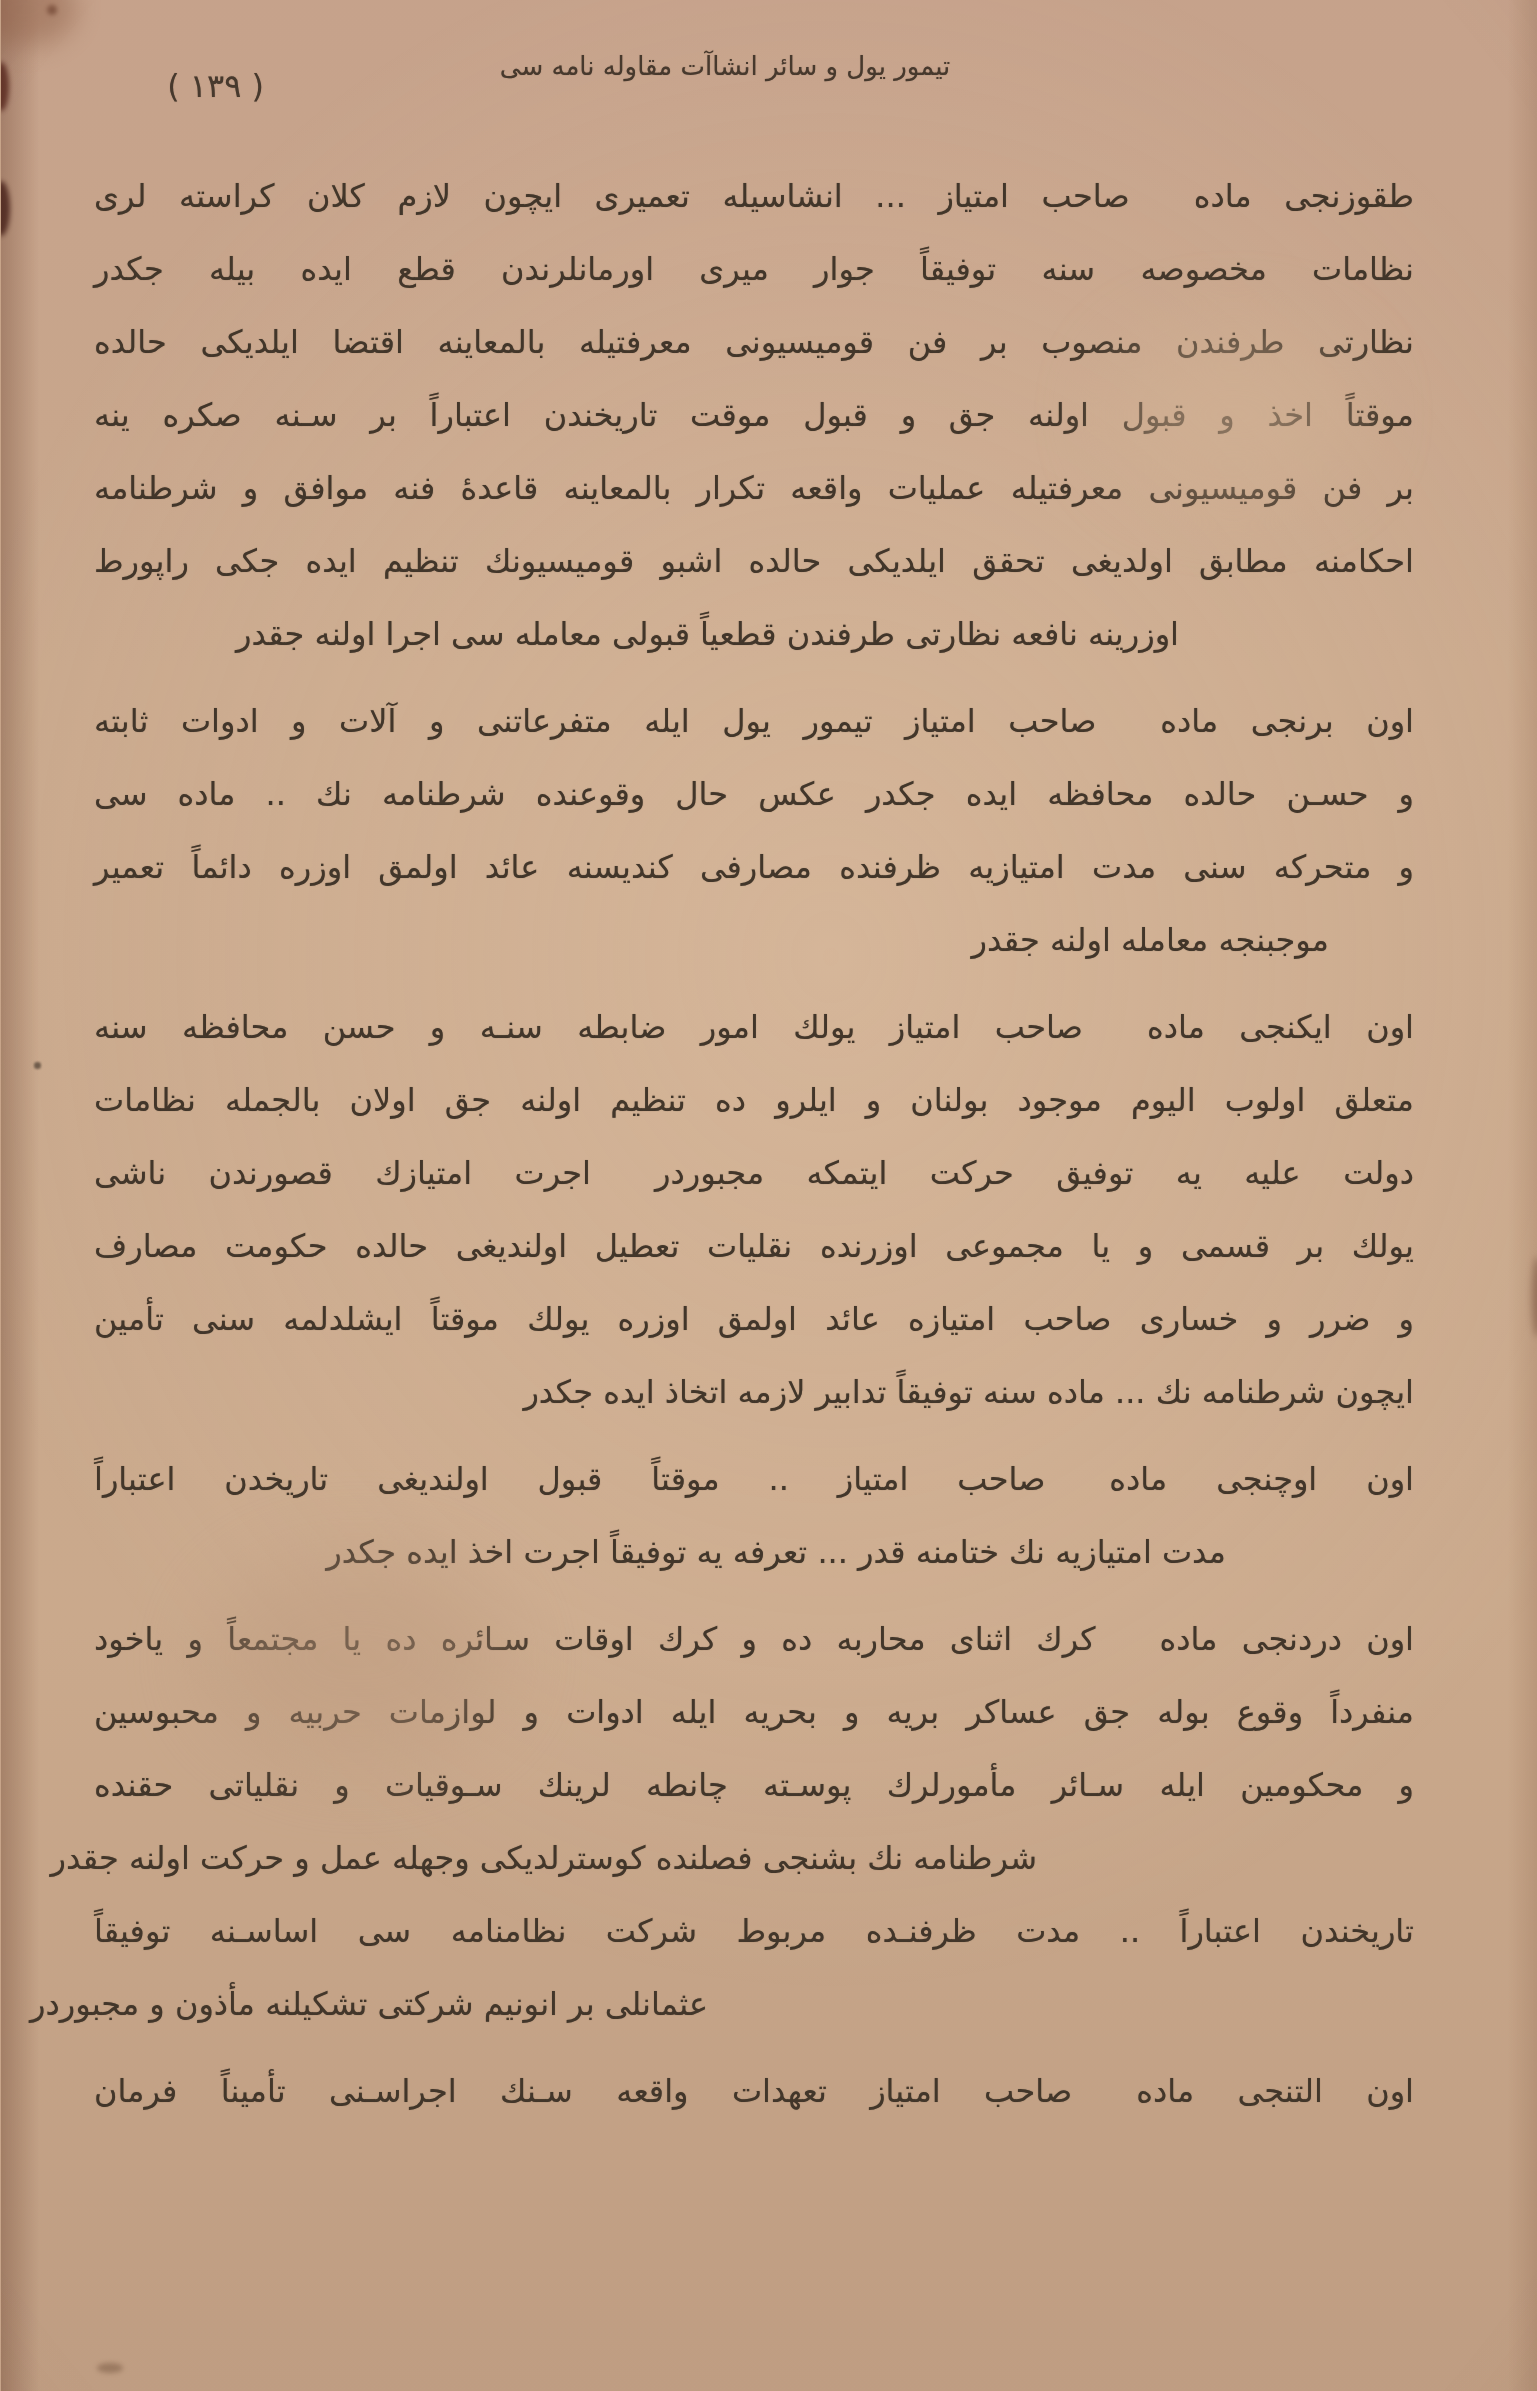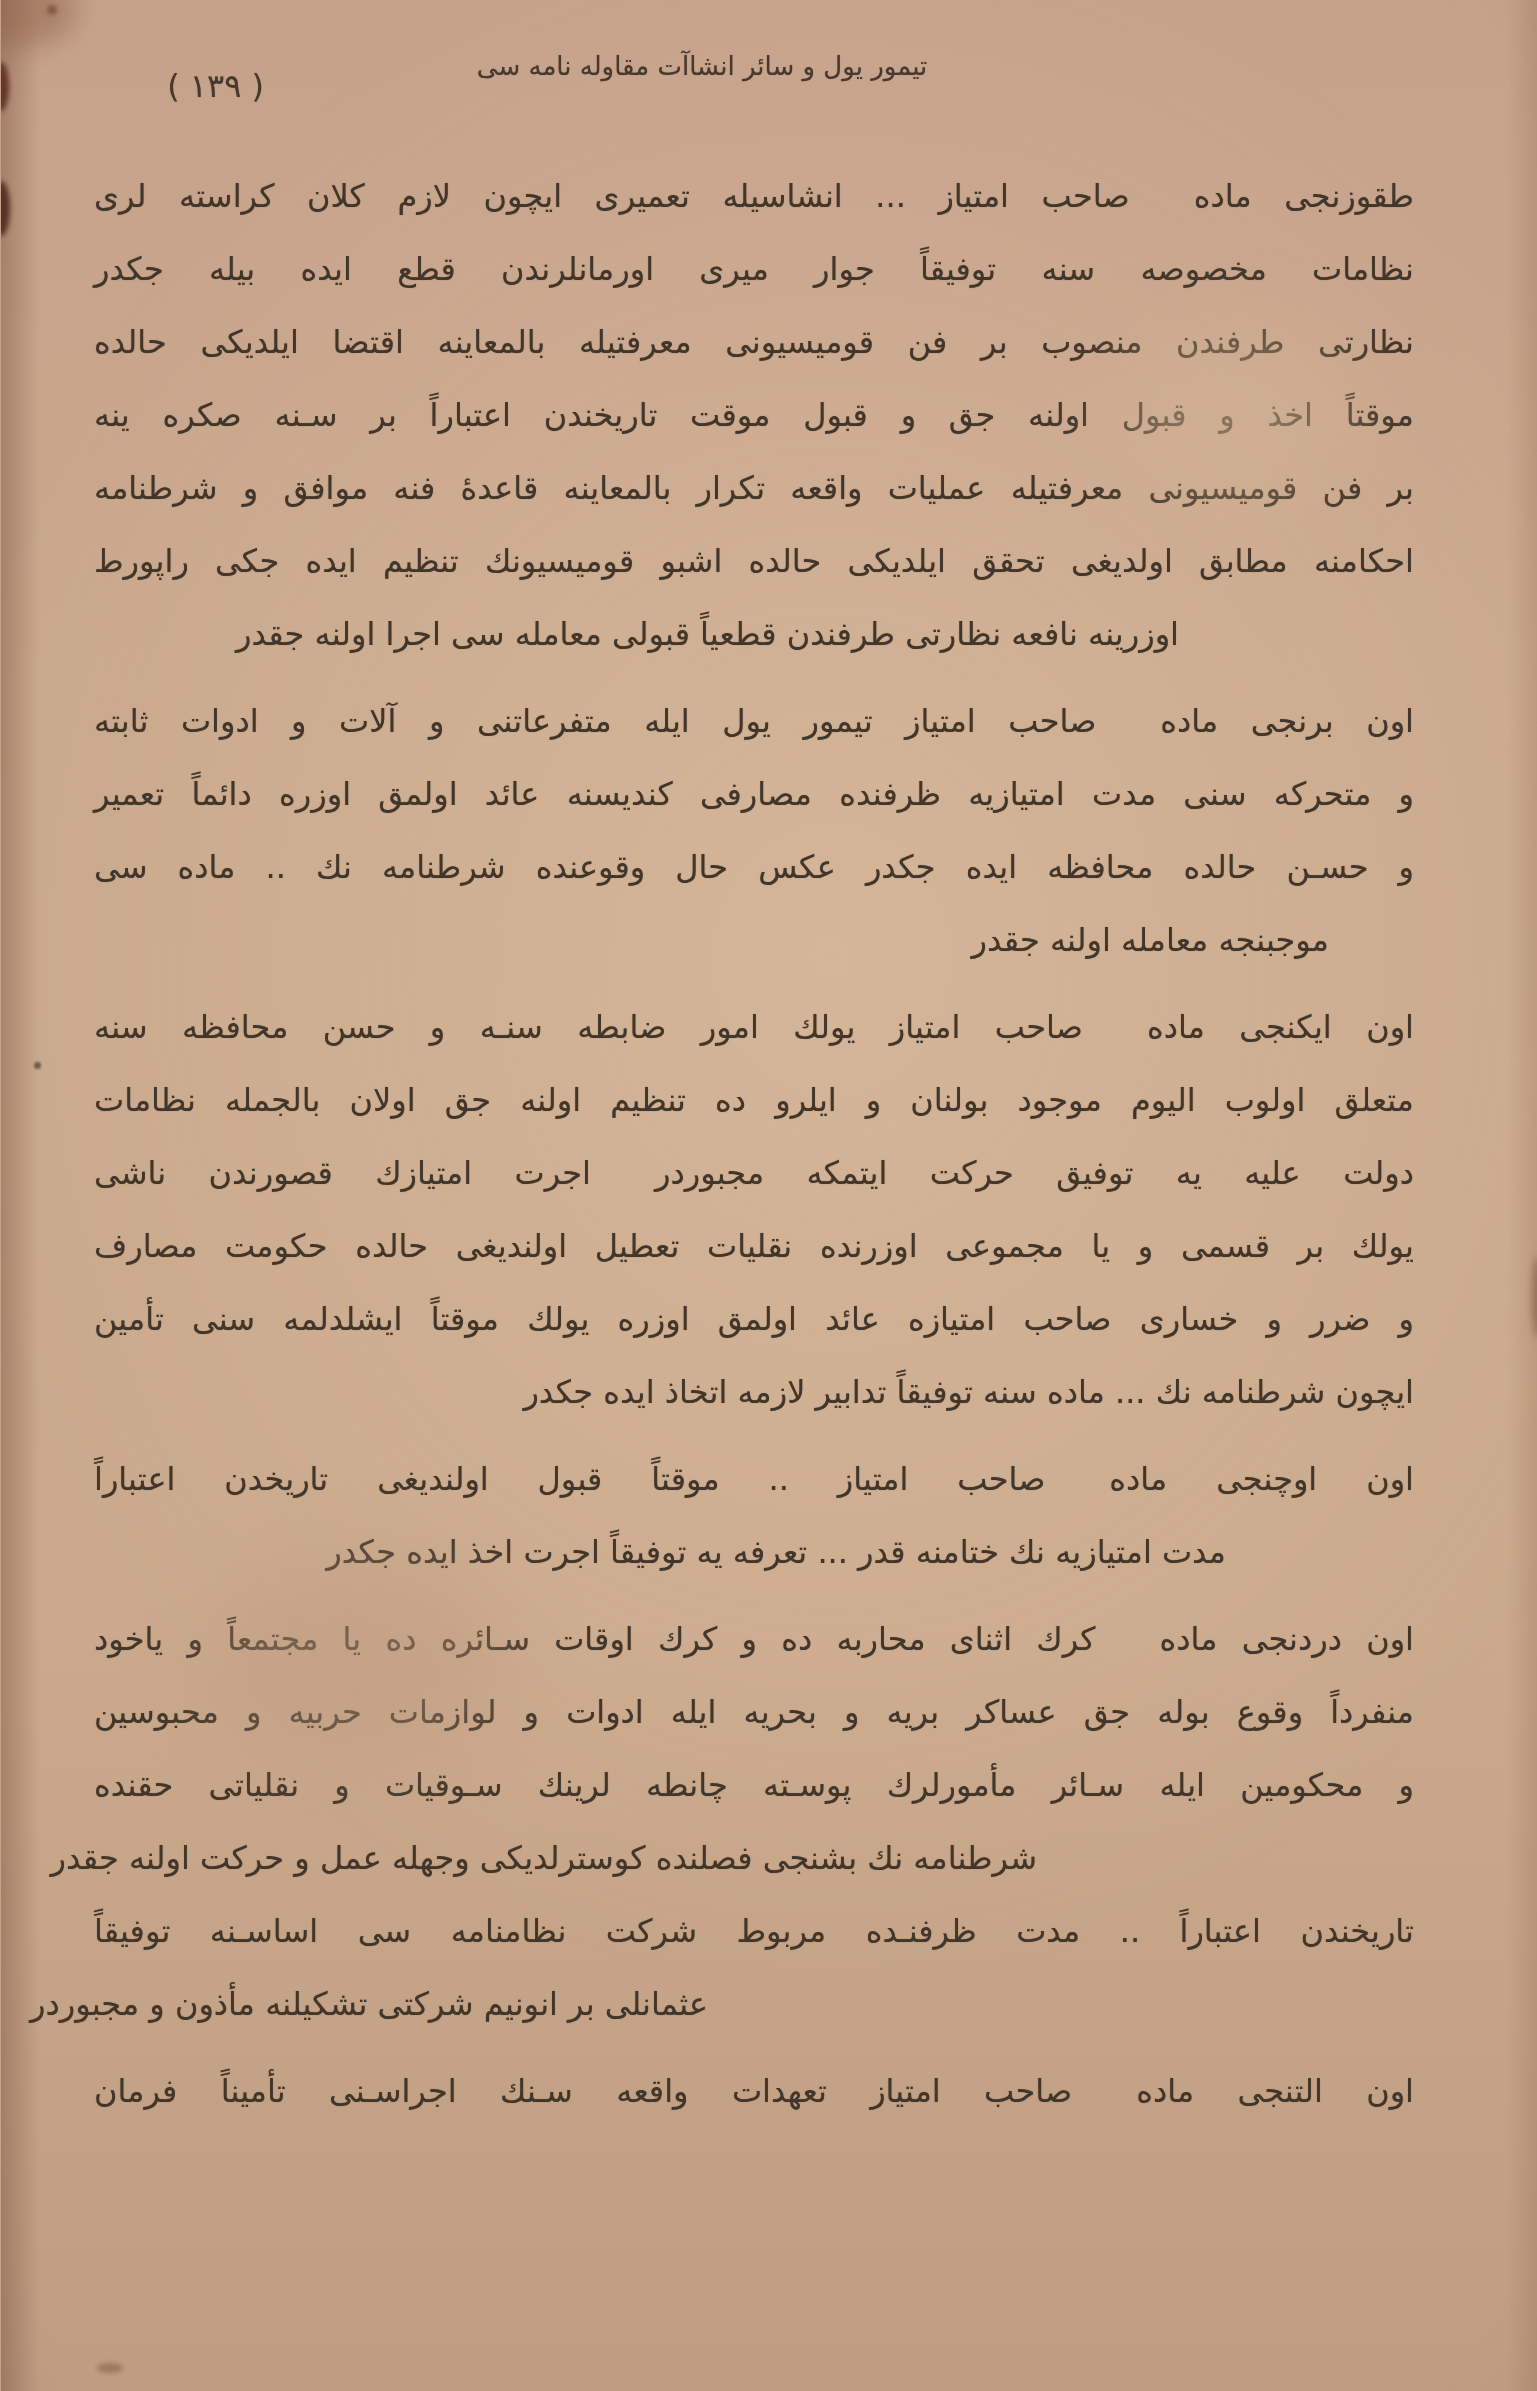--- a/index.html
+++ b/index.html
@@ -17,7 +17,7 @@
   .page{position:absolute;inset:0;}
   .header{position:absolute;top:47px;left:0;width:100%;height:56px;color:#4a3c30;}
   .title{
-    position:absolute;left:476px;width:452px;top:3.8px;text-align:center;
+    position:absolute;left:499px;width:452px;top:3.8px;text-align:center;
     font-size:26px;letter-spacing:0.5px;color:#47392d;
     text-shadow:0 0 0.9px rgba(71,57,45,.55);
   }

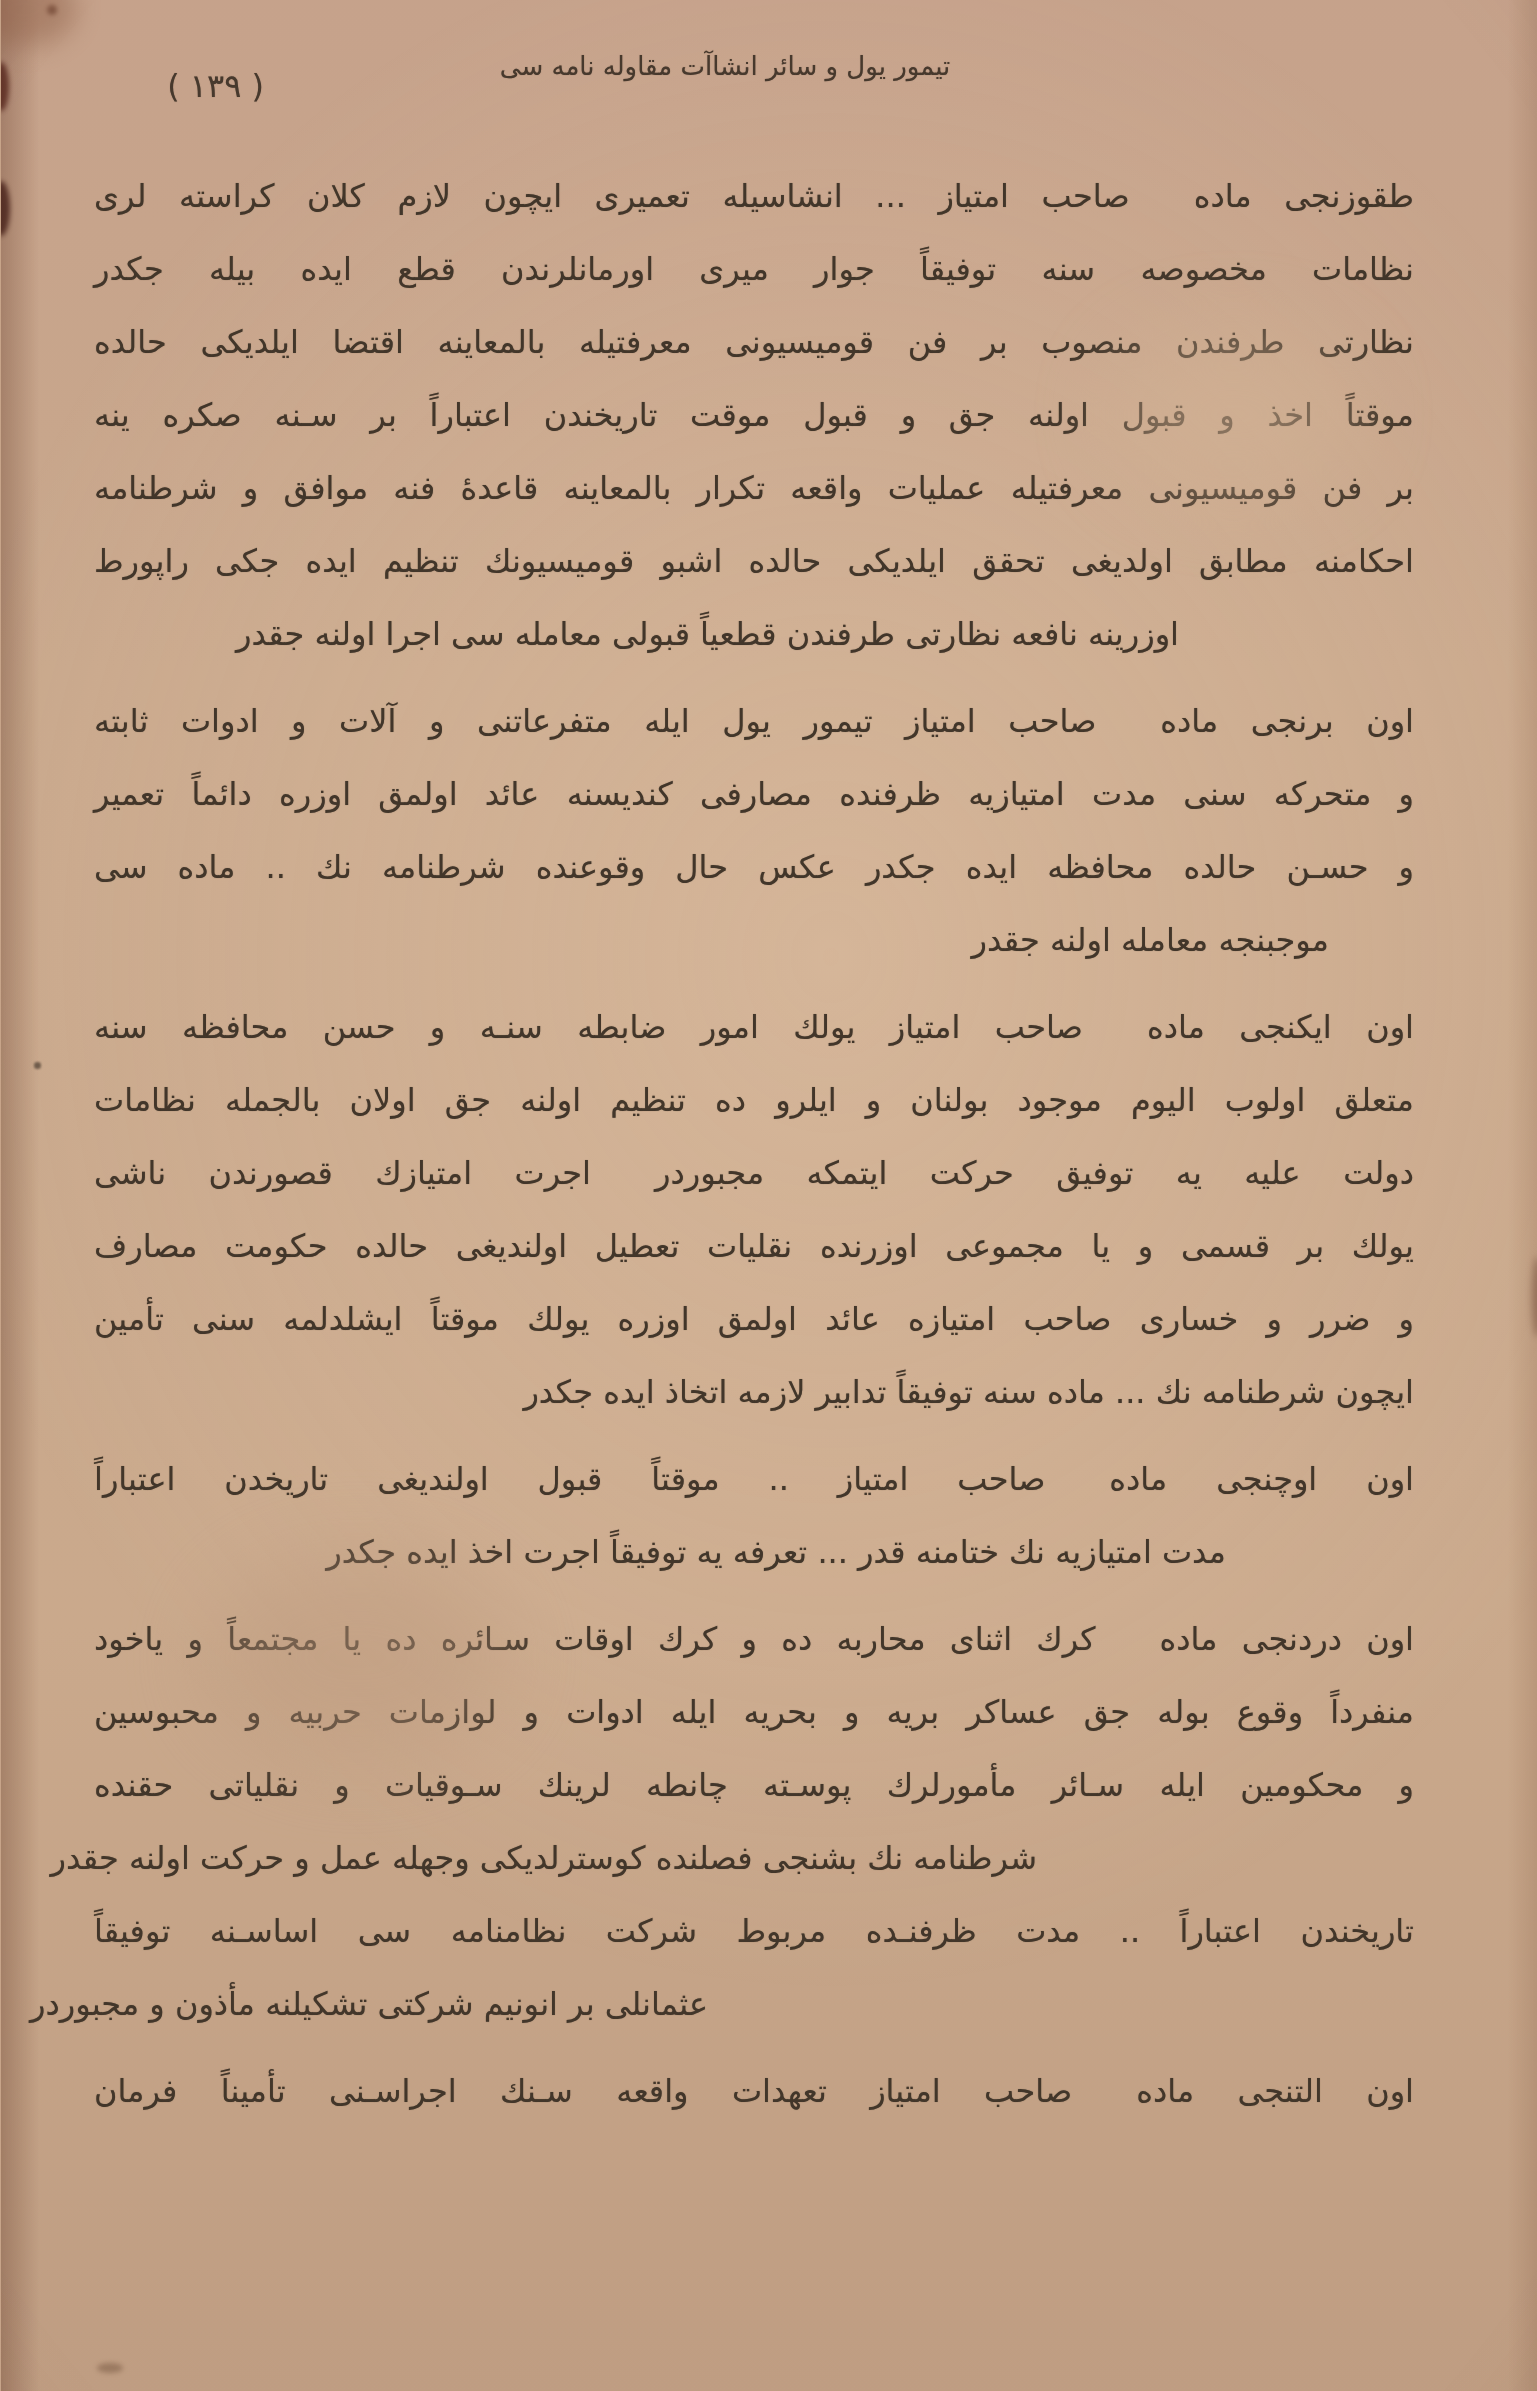--- a/index.html
+++ b/index.html
@@ -58,8 +58,8 @@
       <div class="line full">احكامنه مطابق اولديغى تحقق ايلديكى حالده اشبو قوميسيونك تنظيم ايده جكى راپورط</div>
       <div class="line end" style="padding-right: 235px;">اوزرينه نافعه نظارتى طرفندن قطعياً قبولى معامله سى اجرا اولنه جقدر</div>
       <div class="line article">اون برنجى ماده  صاحب امتياز تيمور يول ايله متفرعاتنى و آلات و ادوات ثابته</div>
+      <div class="line full">و حسـن حالده محافظه ايده جكدر عكس حال وقوعنده شرطنامه نك .. ماده سى</div>
       <div class="line full">و متحركه سنى مدت امتيازيه ظرفنده مصارفى كنديسنه عائد اولمق اوزره دائماً تعمير</div>
-      <div class="line full">و حسـن حالده محافظه ايده جكدر عكس حال وقوعنده شرطنامه نك .. ماده سى</div>
       <div class="line end" style="padding-right: 85px;">موجبنجه معامله اولنه جقدر</div>
       <div class="line article">اون ايكنجى ماده  صاحب امتياز يولك امور ضابطه سنـه و حسن محافظه سنه</div>
       <div class="line full">متعلق اولوب اليوم موجود بولنان و ايلرو ده تنظيم اولنه جق اولان بالجمله نظامات</div>

